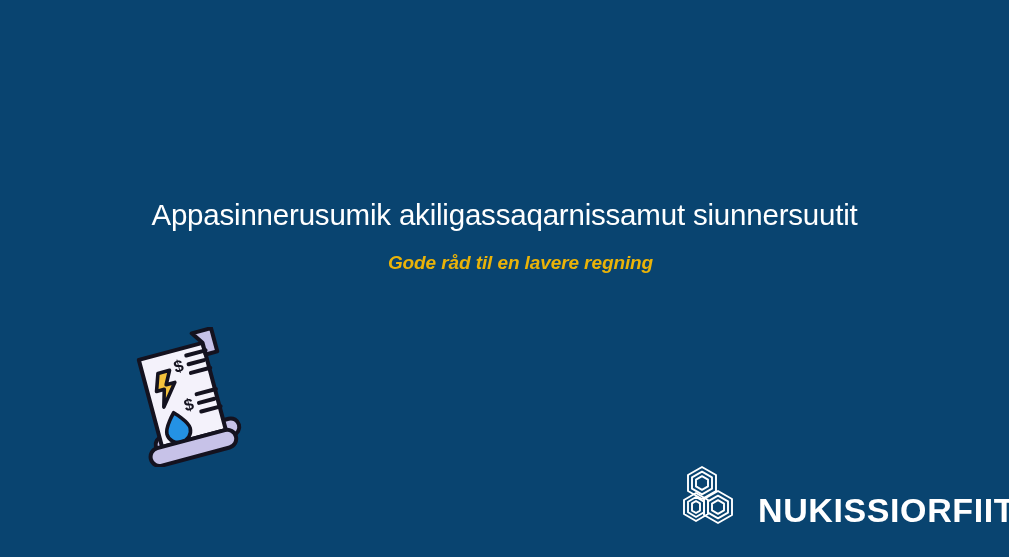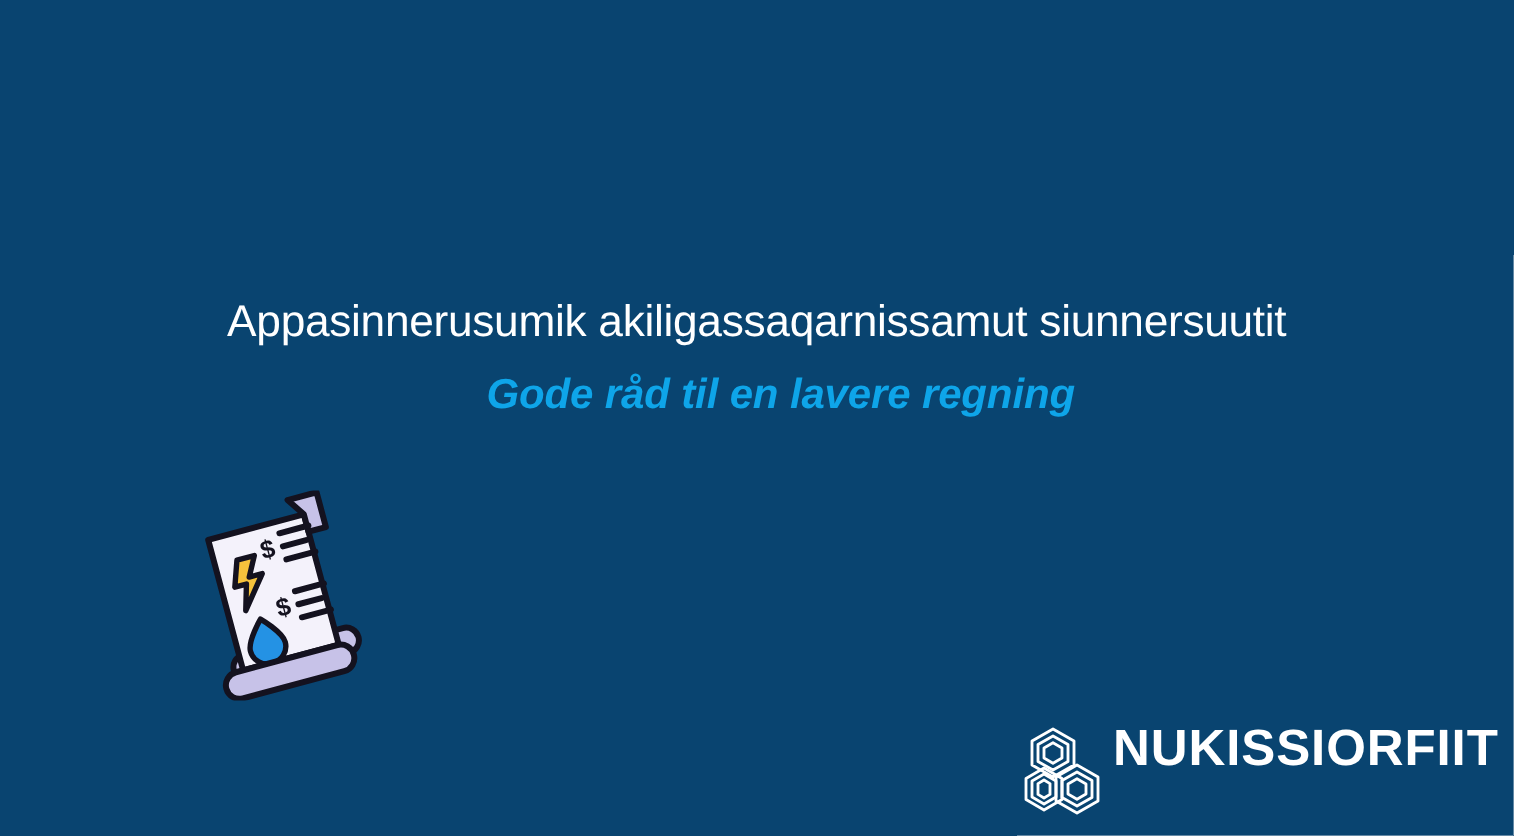--- a/index.html
+++ b/index.html
@@ -42,10 +42,10 @@
     display: block;
     margin-top: 8px;
     font-family: "Liberation Sans", sans-serif;
-    font-size: 28px;
+    font-size: 19px;
     font-weight: bold;
     font-style: italic;
-    color: #0ea5e9;
+    color: #eab308;
     letter-spacing: -0.1px;
     line-height: 36px;
     white-space: nowrap;

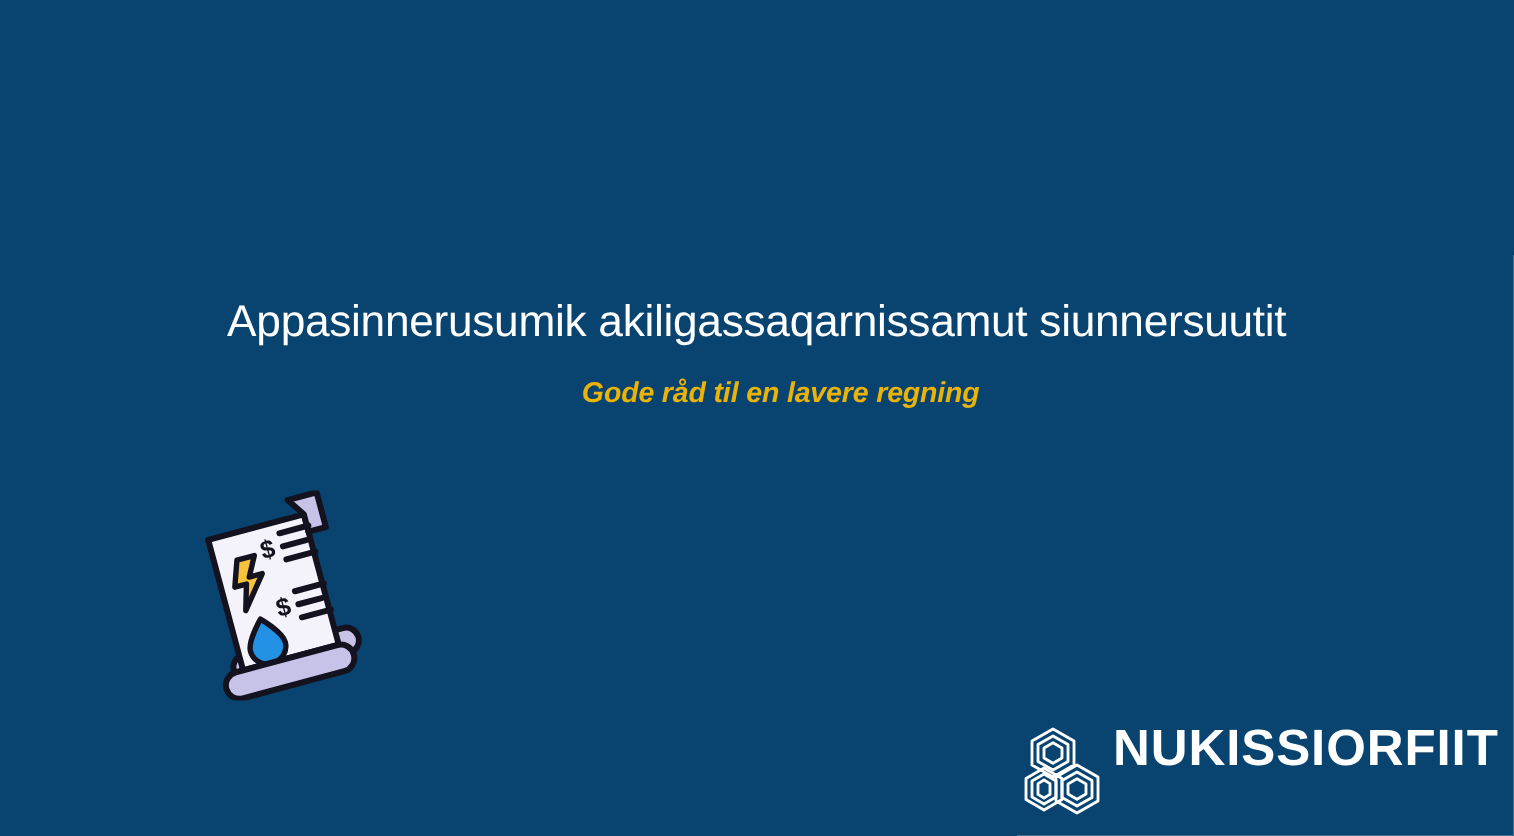--- a/index.html
+++ b/index.html
@@ -70,11 +70,12 @@
   #brand-logo {
     position: absolute;
     left: 678px;
-    top: 482px;
+    top: 455px;
     width: 300px;
     height: 72px;
     display: flex;
-    align-items: flex-start;
+    align-items: flex-end;
+    gap: 16px;
   }
   #logo-mark {
     width: 64px;

